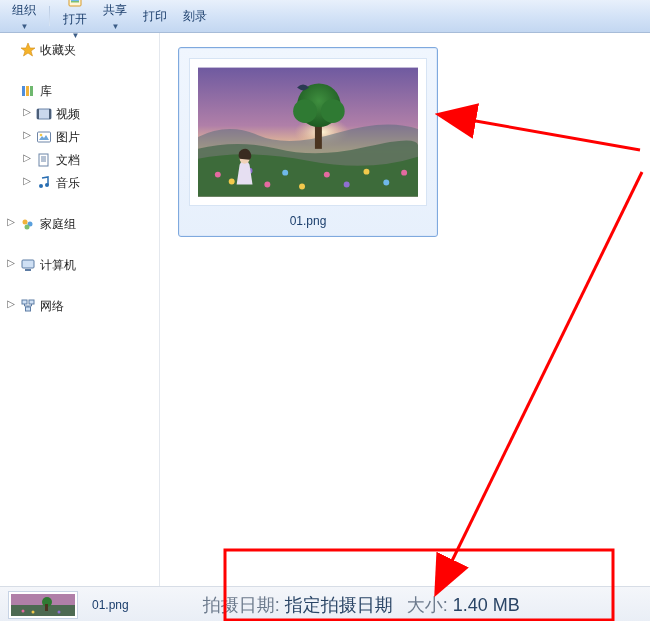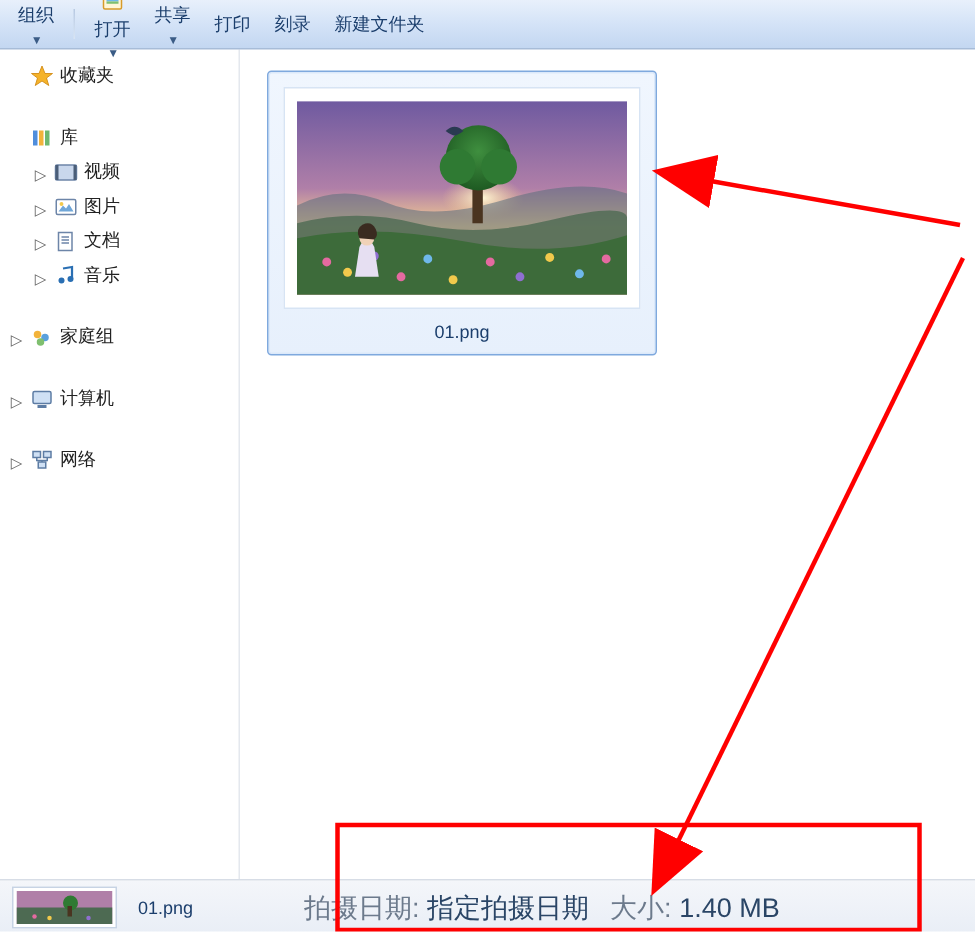--- a/index.html
+++ b/index.html
@@ -190,9 +190,6 @@
   </div>
   <div class="tb-item">
     <span>刻录</span>
-  </div>
-  <div class="tb-item">
-    <span>新建文件夹</span>
   </div>
 </div>
 

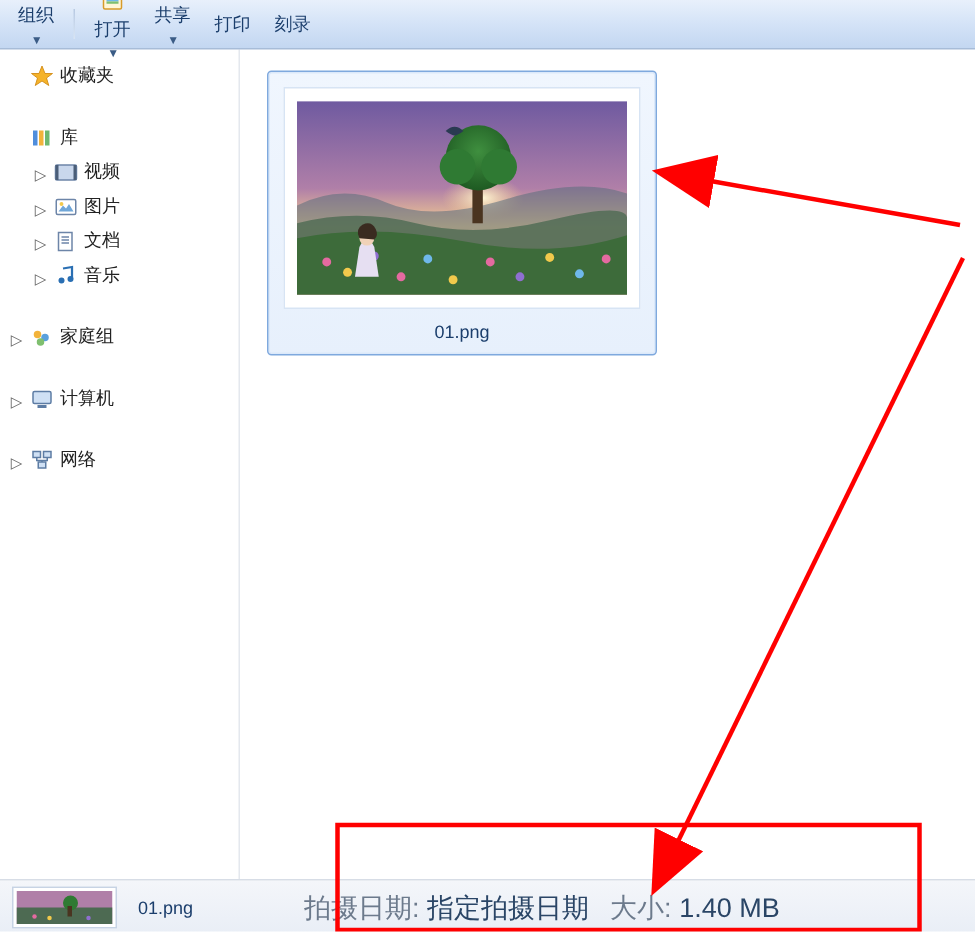--- a/index.html
+++ b/index.html
@@ -66,7 +66,7 @@
   }
   .tree-item {
     display: flex;
-    align-items: flex-end;
+    align-items: flex-start;
     gap: 4px;
     padding: 3px 4px 3px 6px;
     color:#222;

